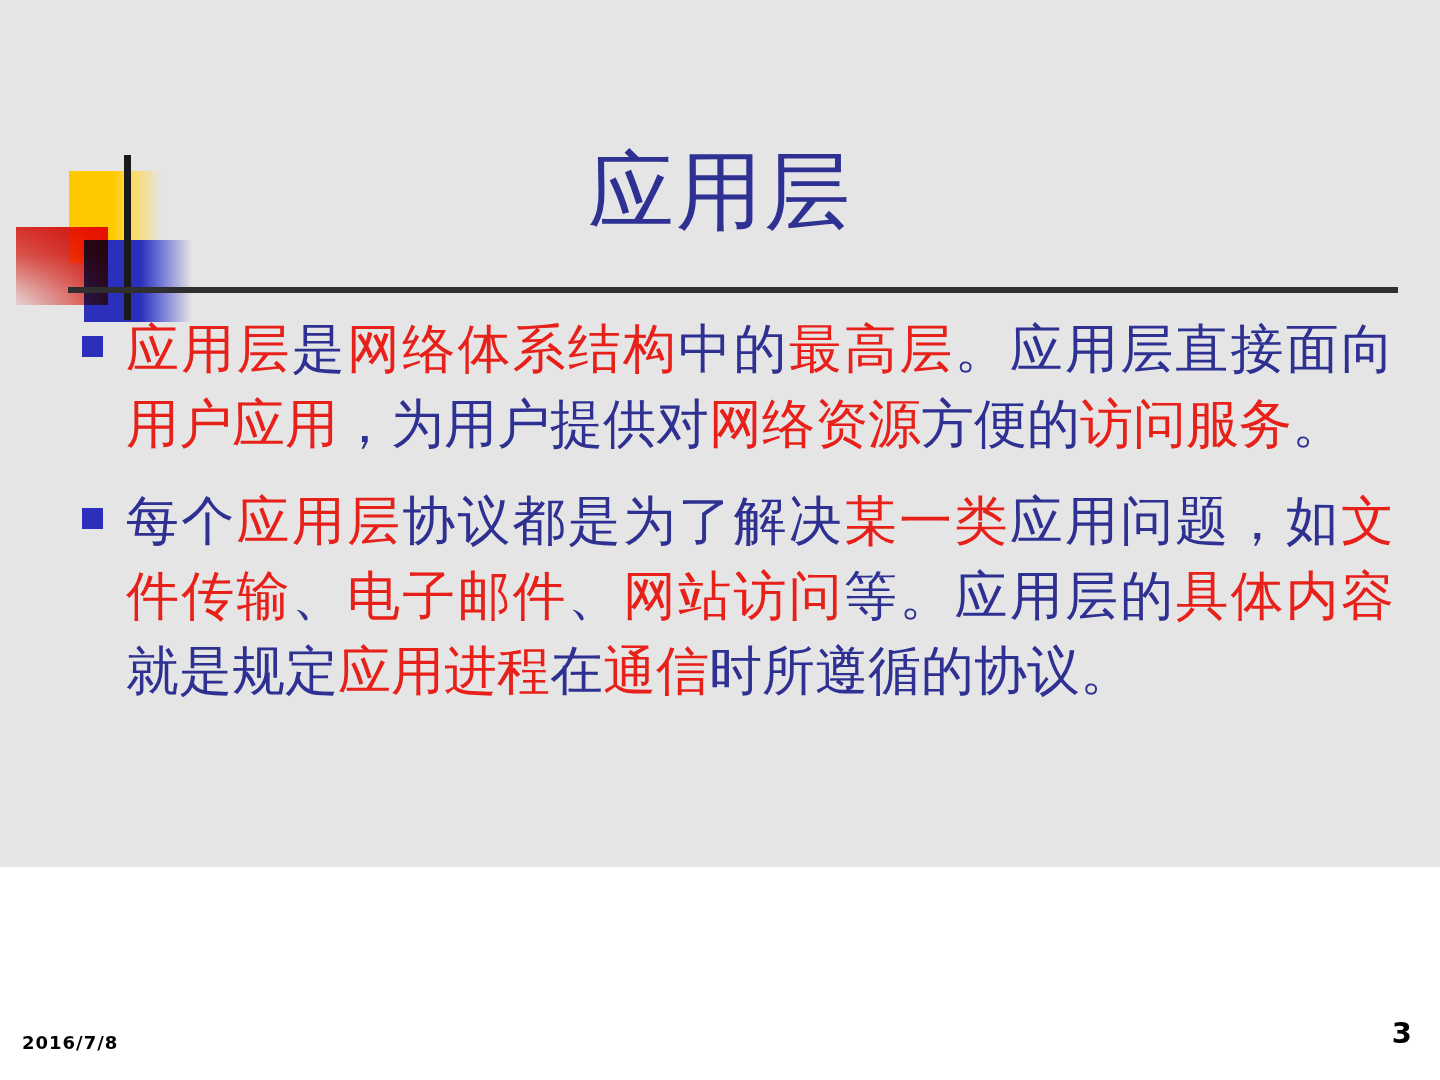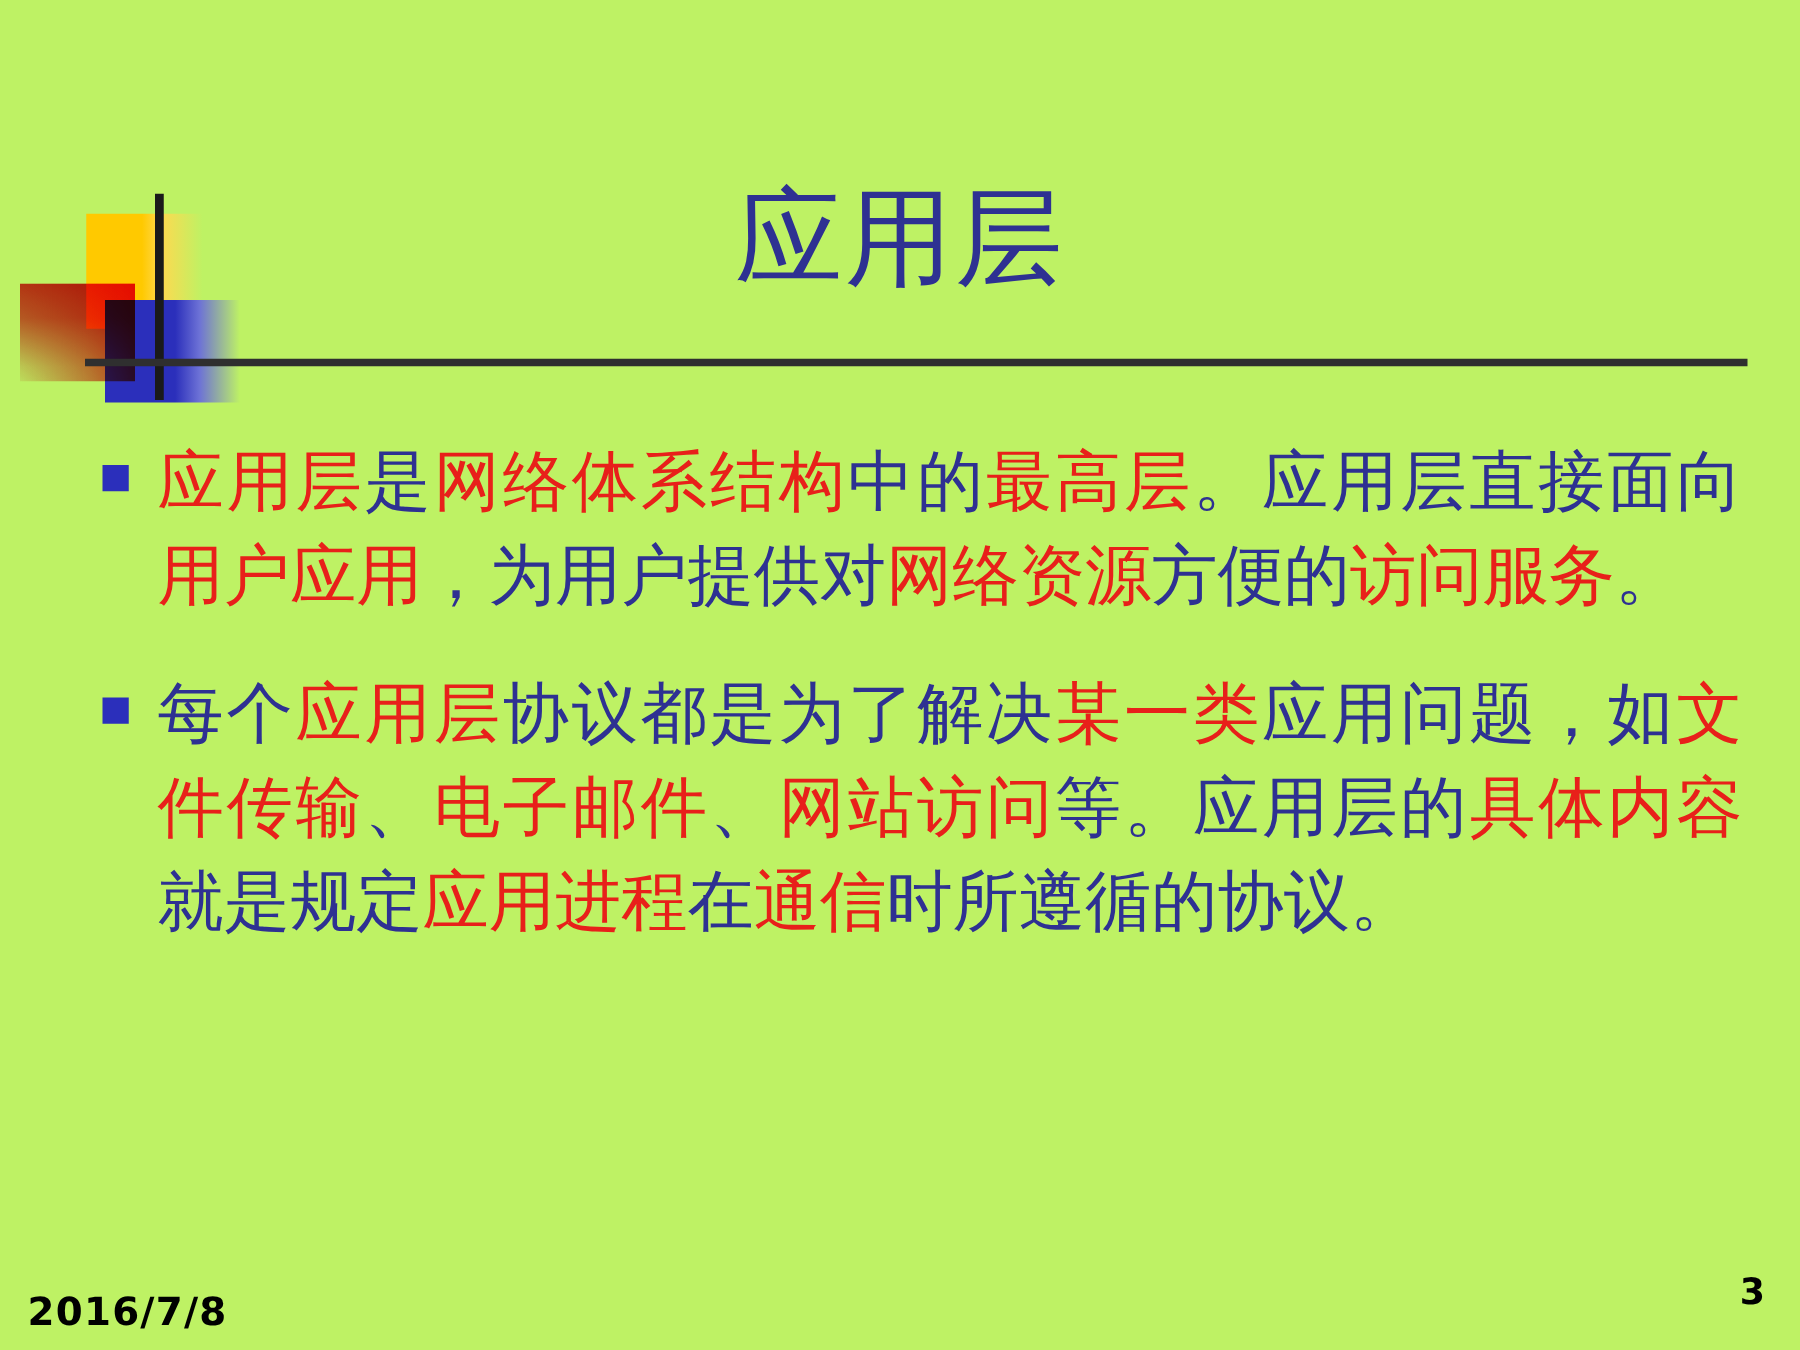--- a/index.html
+++ b/index.html
@@ -20,8 +20,8 @@
     position: absolute;
     inset: 0;
     width: 1440px;
-    height: 1080px;
-    background: #bef264;
+    height: 867px;
+    background: #e5e5e5;
   }
 
   

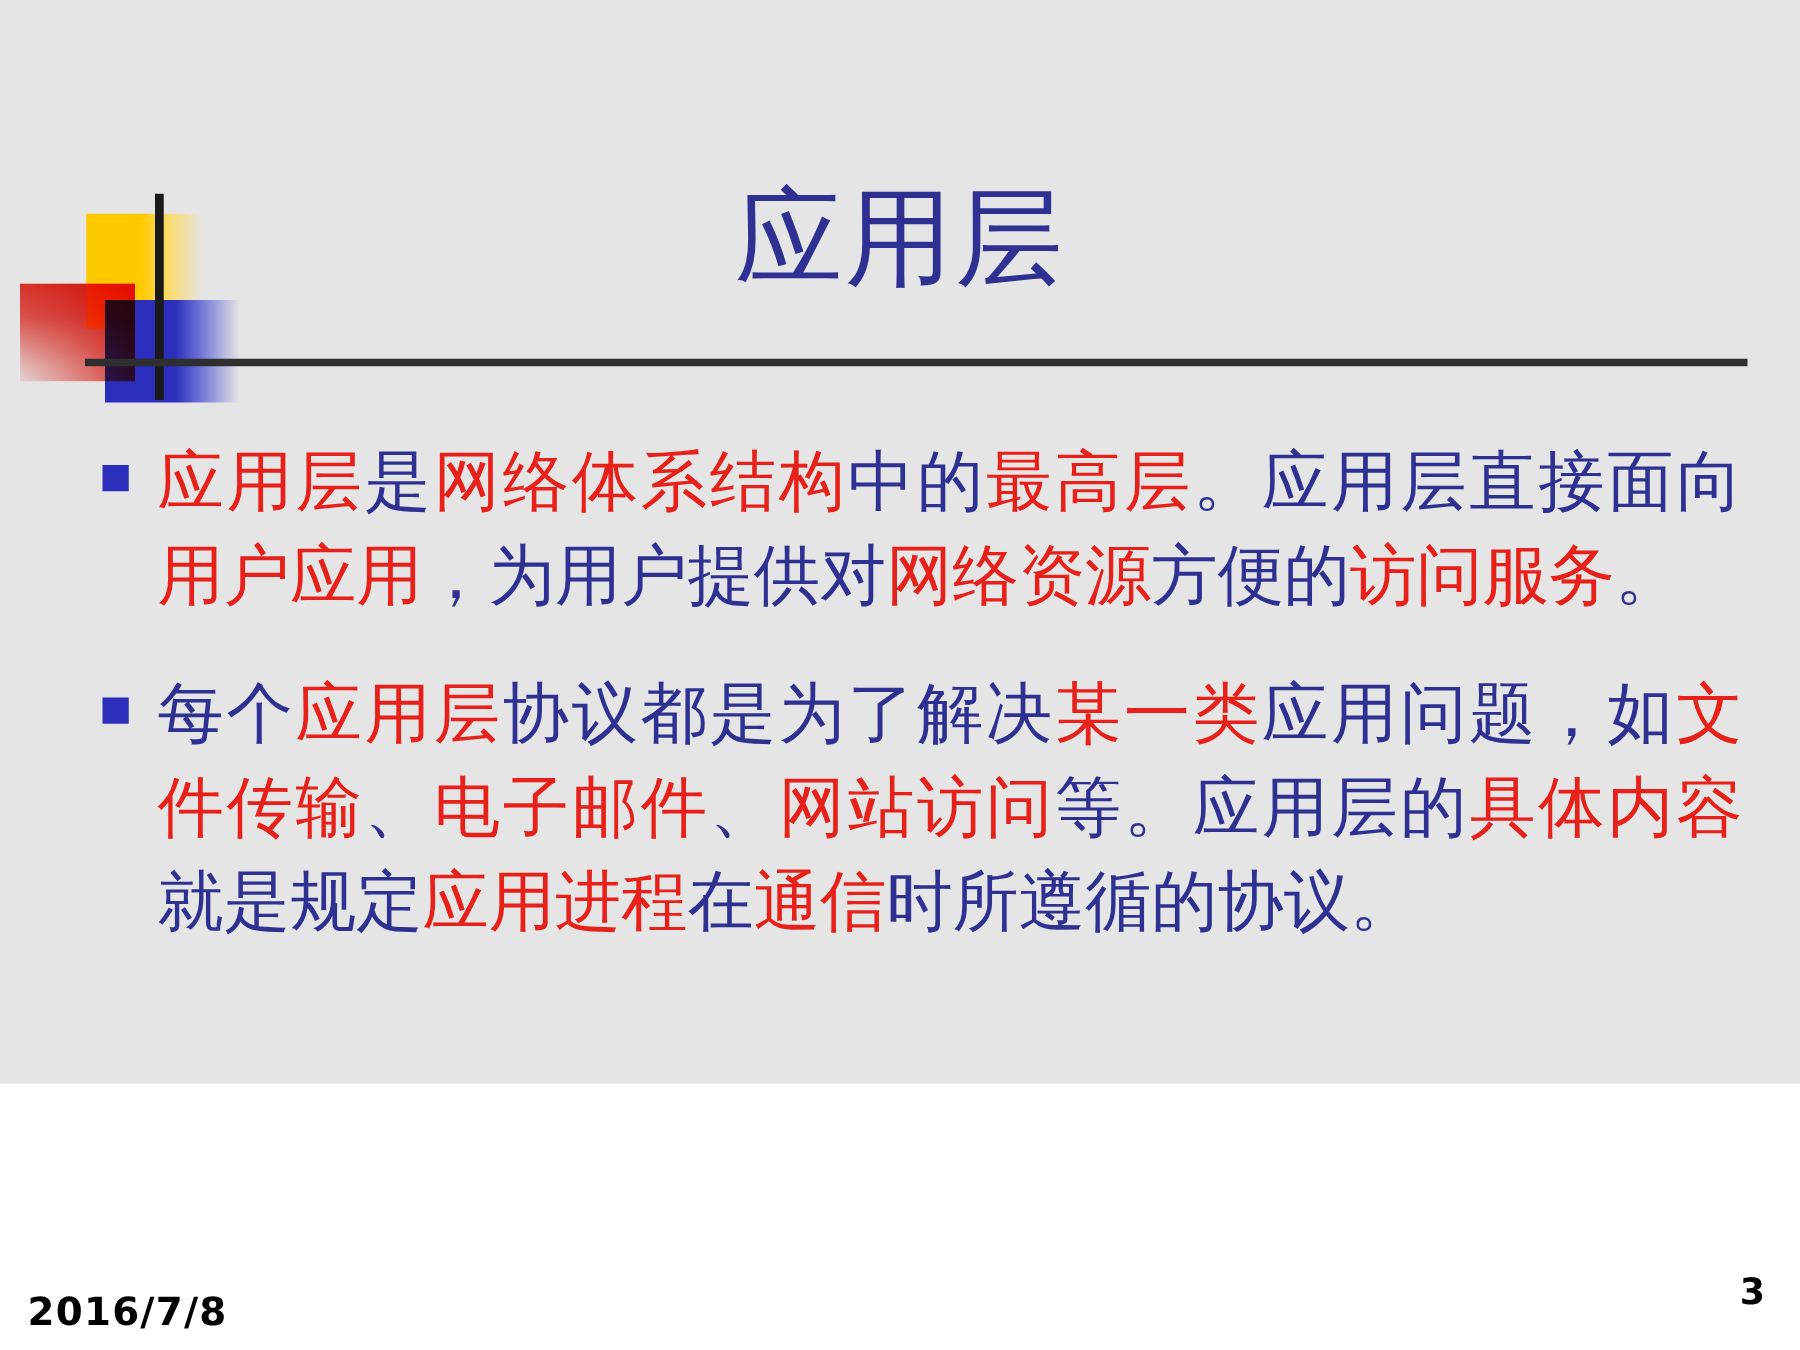--- a/index.html
+++ b/index.html
@@ -116,11 +116,10 @@
     font-size: 53px;
     line-height: 75px;
     color: #2E3192;
-    font-family: Liberation Sans, sans-serif;
+    font-family: Liberation Serif, serif;
     text-align: justify;
     text-justify: inter-ideograph;
     word-break: break-all;
-    margin-top: 36px;
   }
   .hl {
     color: #E8201A;

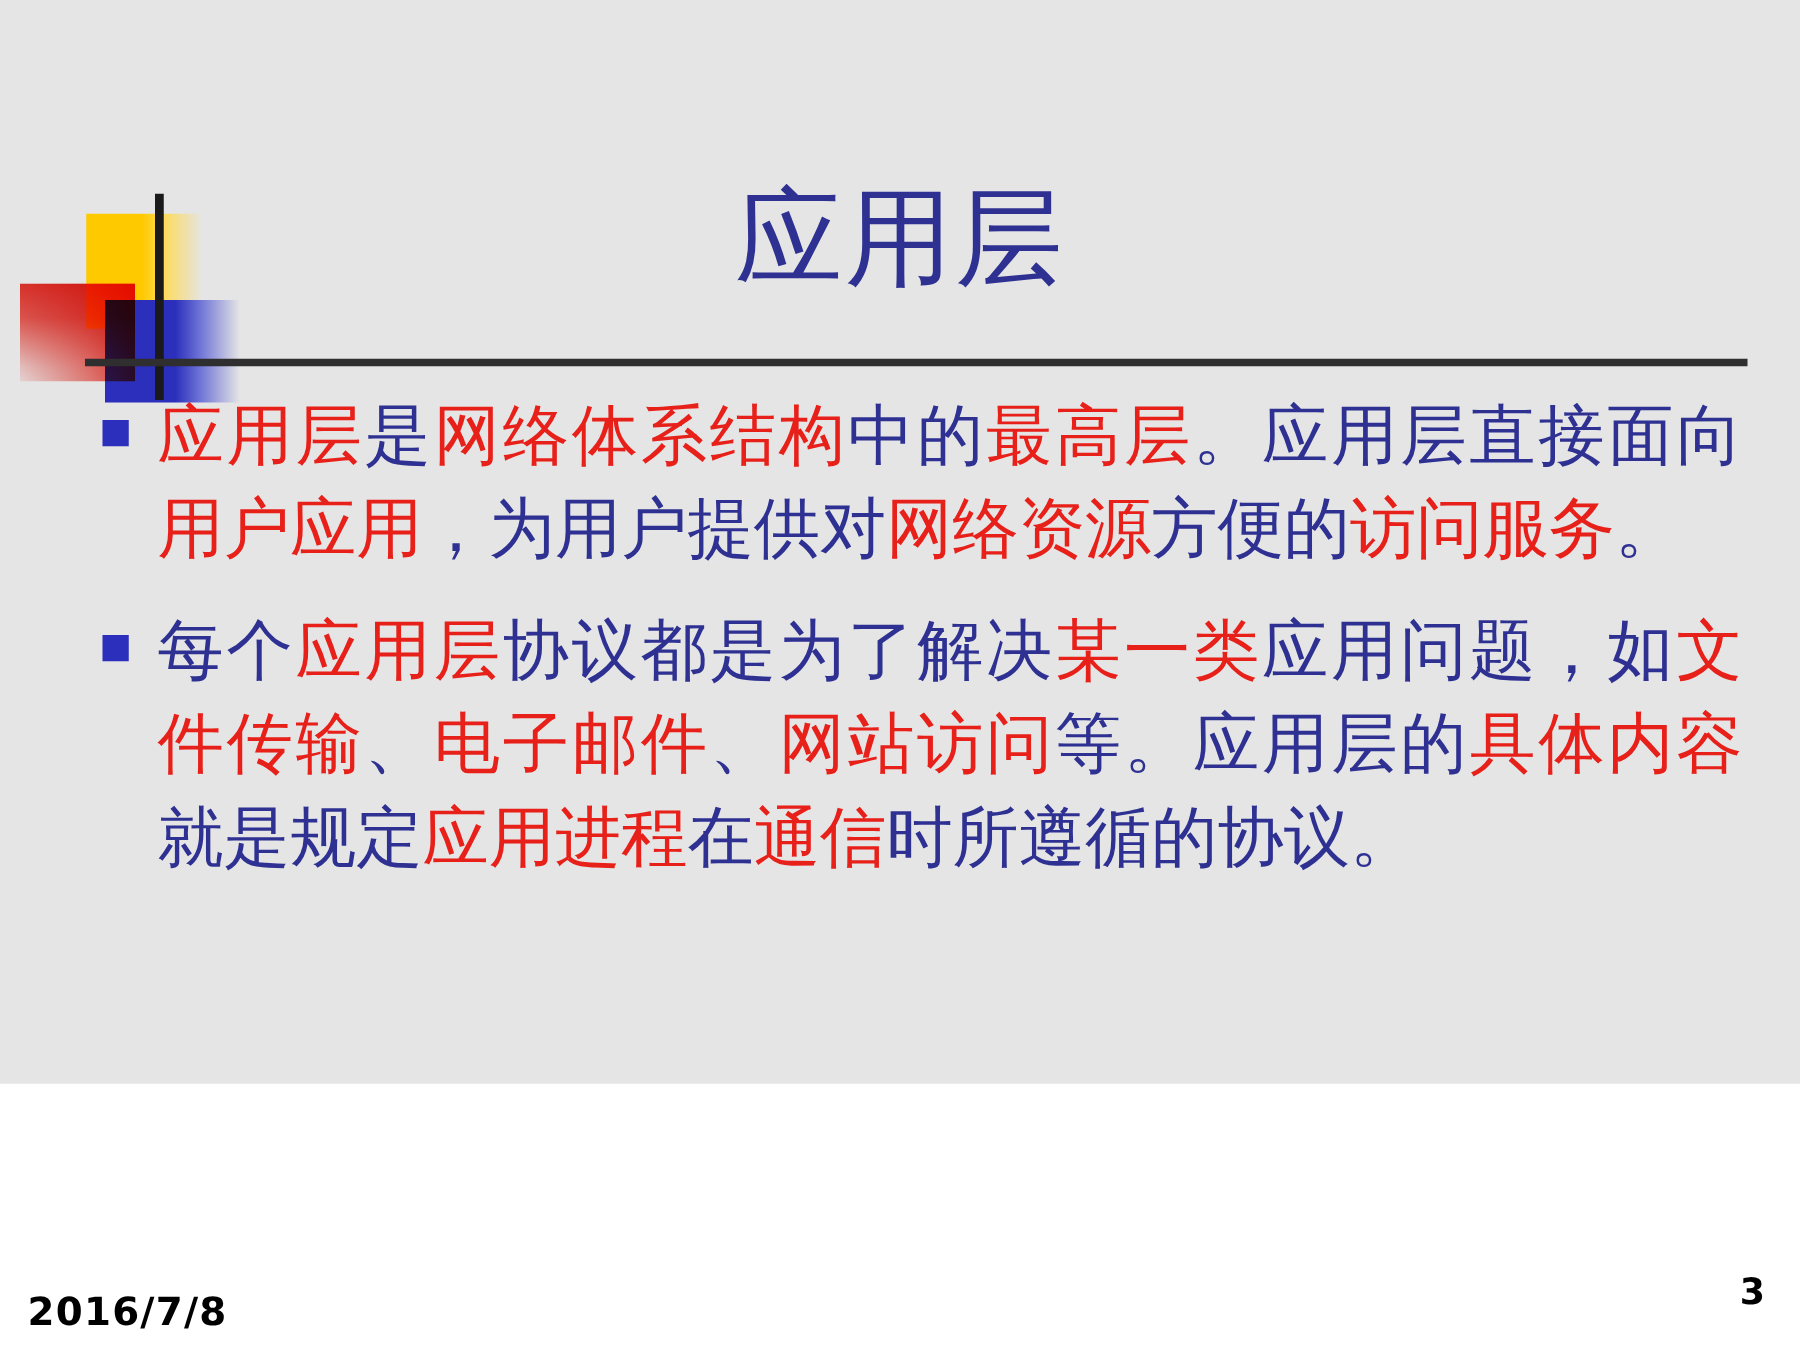--- a/index.html
+++ b/index.html
@@ -130,7 +130,7 @@
     position: absolute;
     left: 22px;
     top: 1032px;
-    font-size: 31px;
+    font-size: 18px;
     font-weight: bold;
     color: #000000;
     font-family: "DejaVu Sans", "Liberation Sans", sans-serif;

